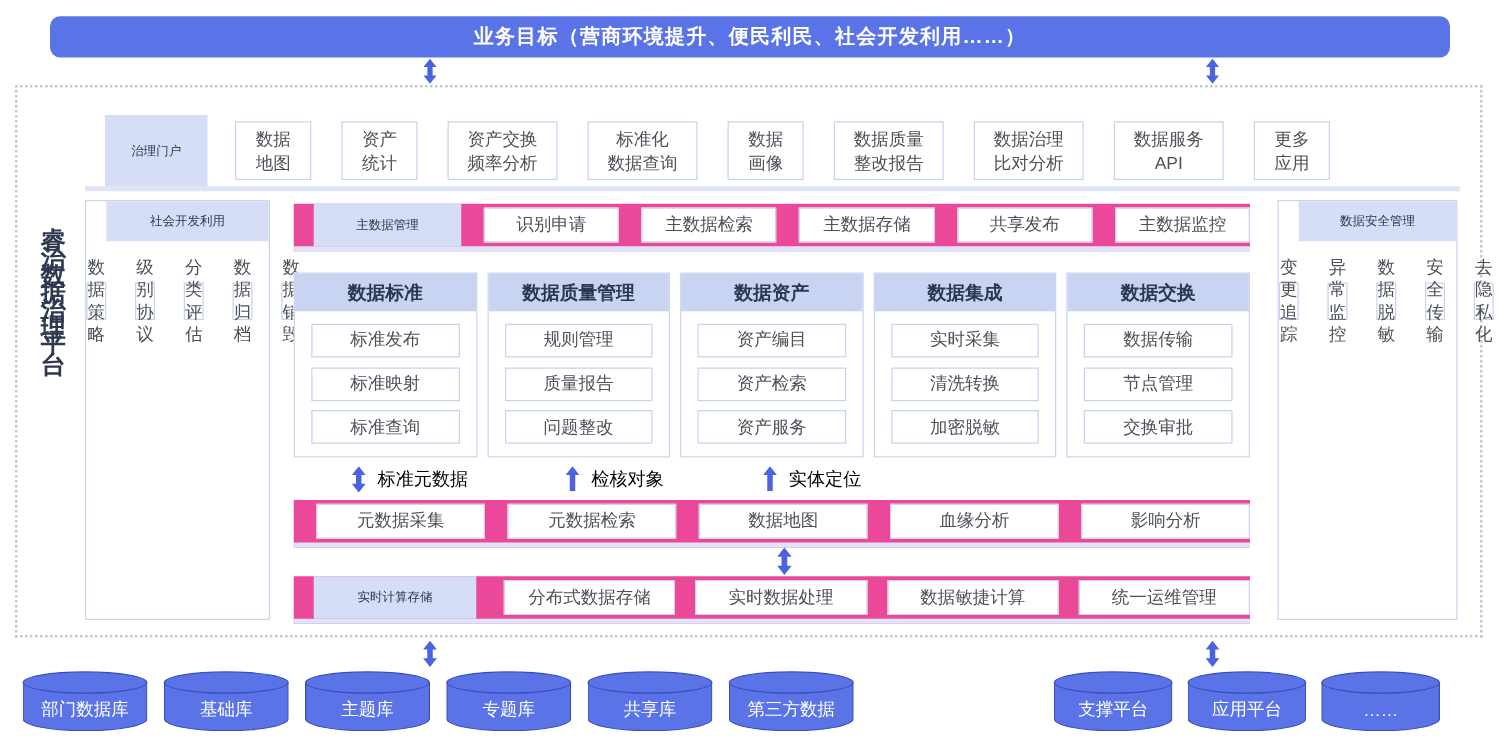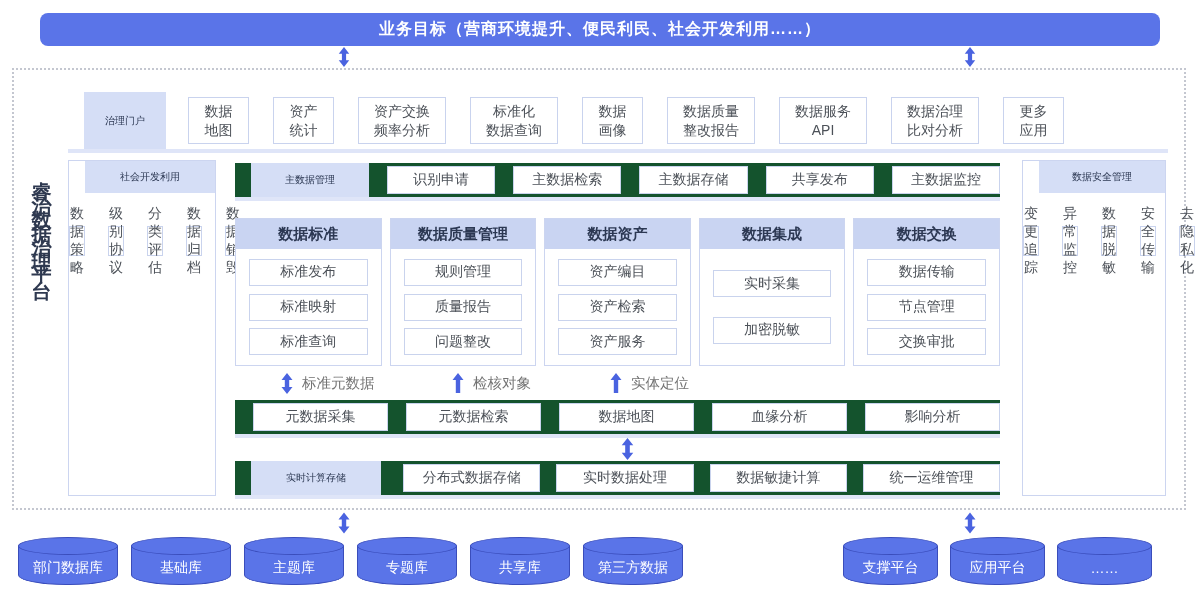--- a/index.html
+++ b/index.html
@@ -134,12 +134,12 @@
           <span>整改报告</span>
         </div>
       <div class="portal-item w-l">
+          <span>数据治理</span>
+          <span>比对分析</span>
+        </div>
+      <div class="portal-item w-l">
           <span>数据服务</span>
           <span>API</span>
-        </div>
-      <div class="portal-item w-l">
-          <span>数据治理</span>
-          <span>比对分析</span>
         </div>
       <div class="portal-item w-s">
           <span>更多</span>

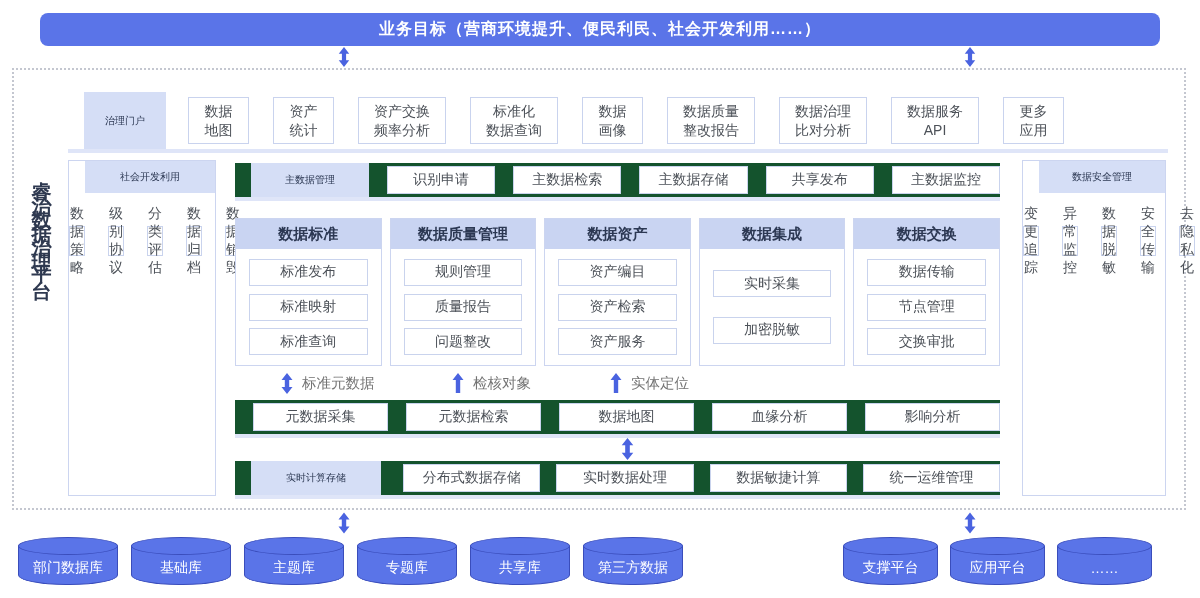--- a/index.html
+++ b/index.html
@@ -49,7 +49,7 @@
 
   
   .row { position:absolute; left:235px; width:765px; height:38px;
-    border-bottom:4px solid #dfe5f8; display:flex; background:#14532d; }
+    border-bottom:4px solid #dfe5f8; display:flex; background:#ec4899; }
   .row .sec-header { width:118px; height:34px; }
   .row .items { flex:1; display:flex; gap:18px; padding:3px 0 3px 18px; }
   .row .box { flex:1; border:1px solid #c9d3ed; color:#4c5158; font-size:14px;

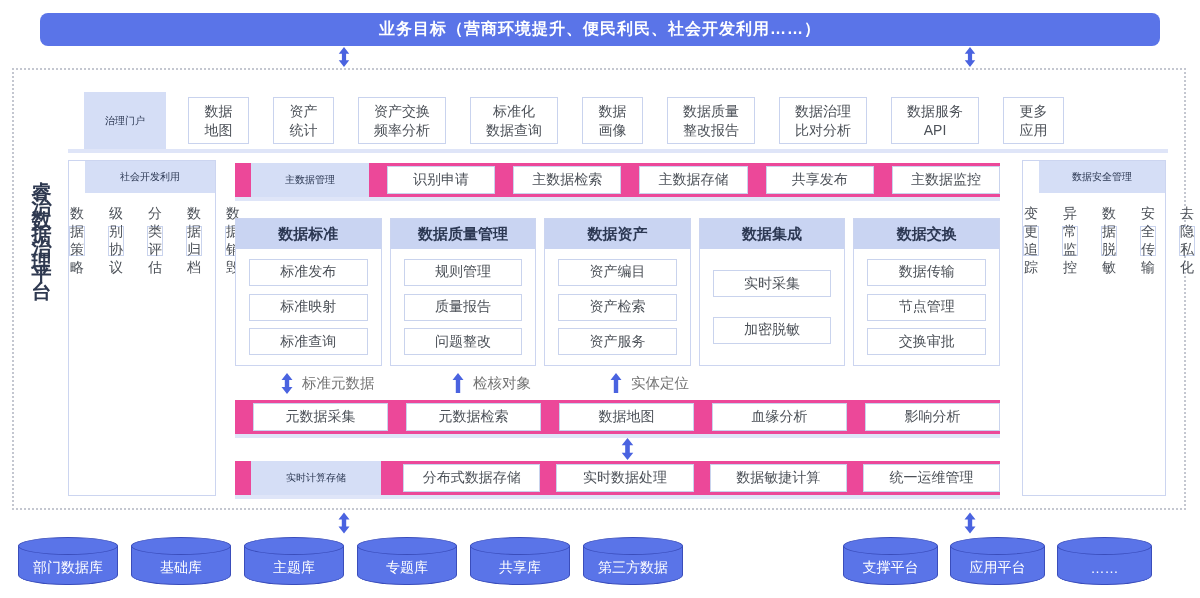--- a/index.html
+++ b/index.html
@@ -199,6 +199,7 @@
       <div class="col-header">数据集成</div>
       <div class="col-items">
         <div class="col-item">实时采集</div>
+        <div class="col-item">清洗转换</div>
         <div class="col-item">加密脱敏</div>
       </div>
     </div>

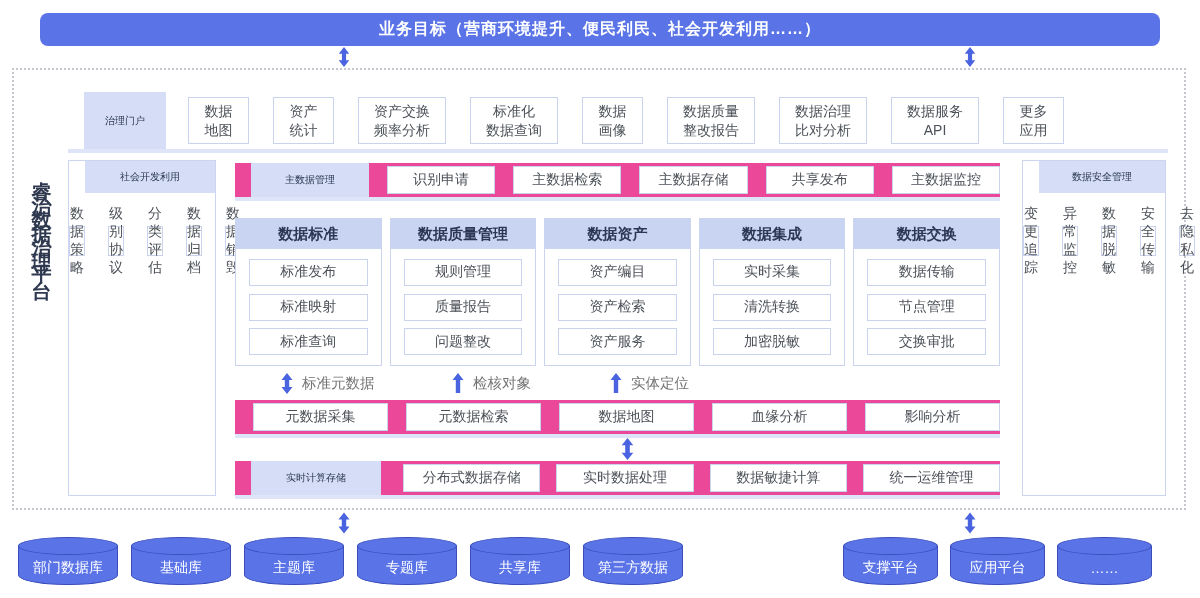--- a/index.html
+++ b/index.html
@@ -73,7 +73,7 @@
 
   
   .flow { position:absolute; top:372px; height:22px; display:flex; align-items:center; gap:9px;
-    color:#737373; font-size:14.5px; }
+    color:#000000; font-size:14.5px; }
 
   
   .cyl-group { position:absolute; top:537px; display:flex; }

